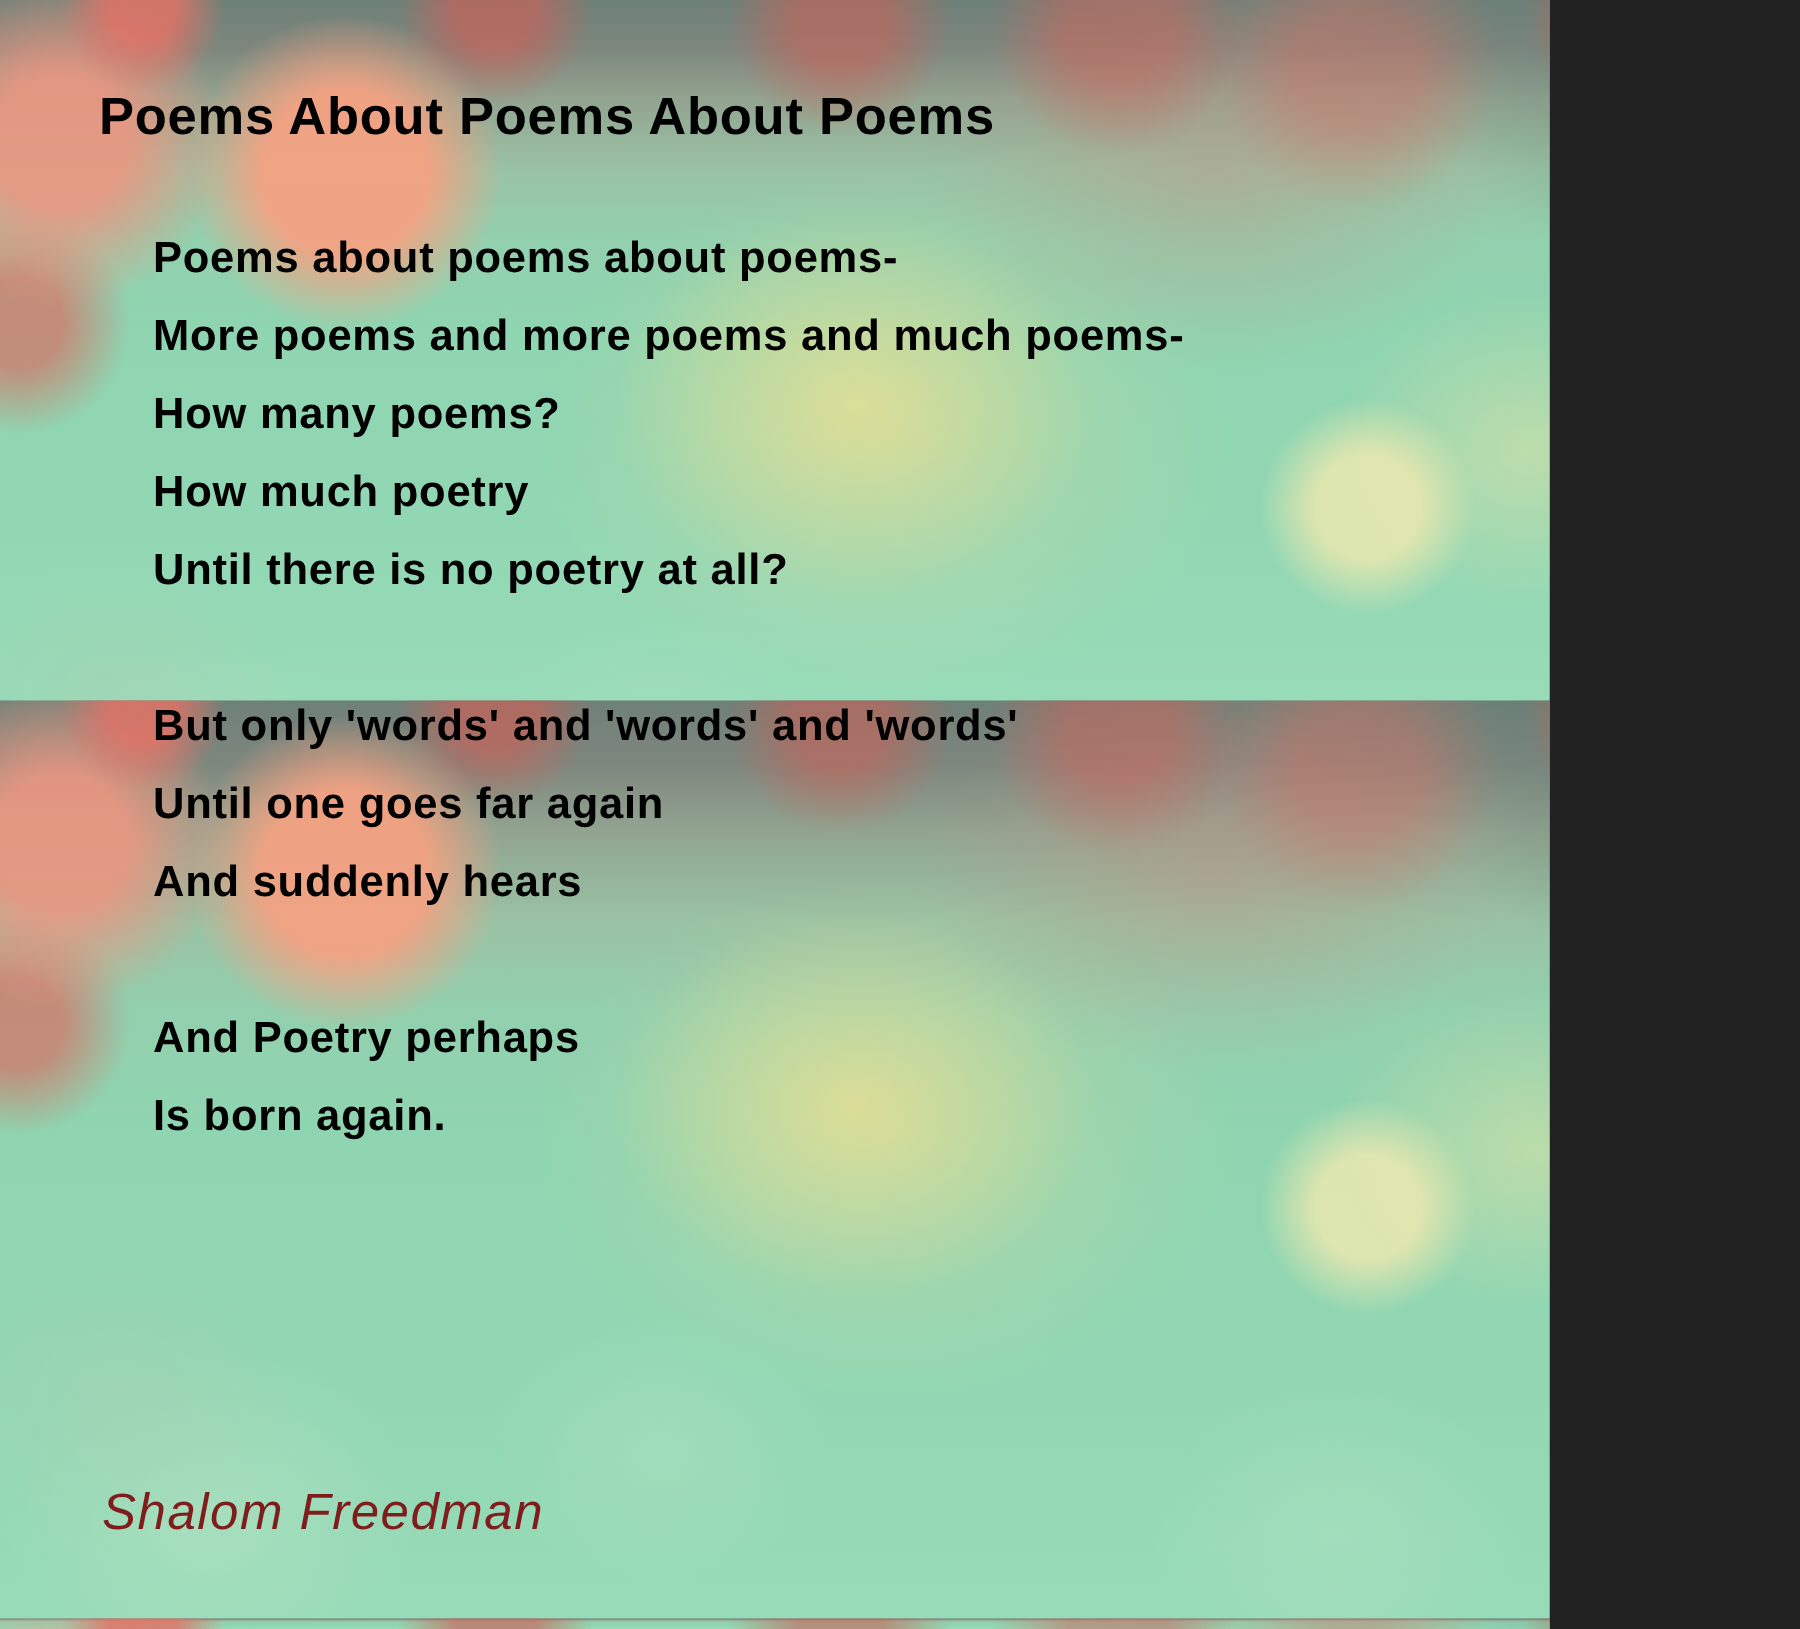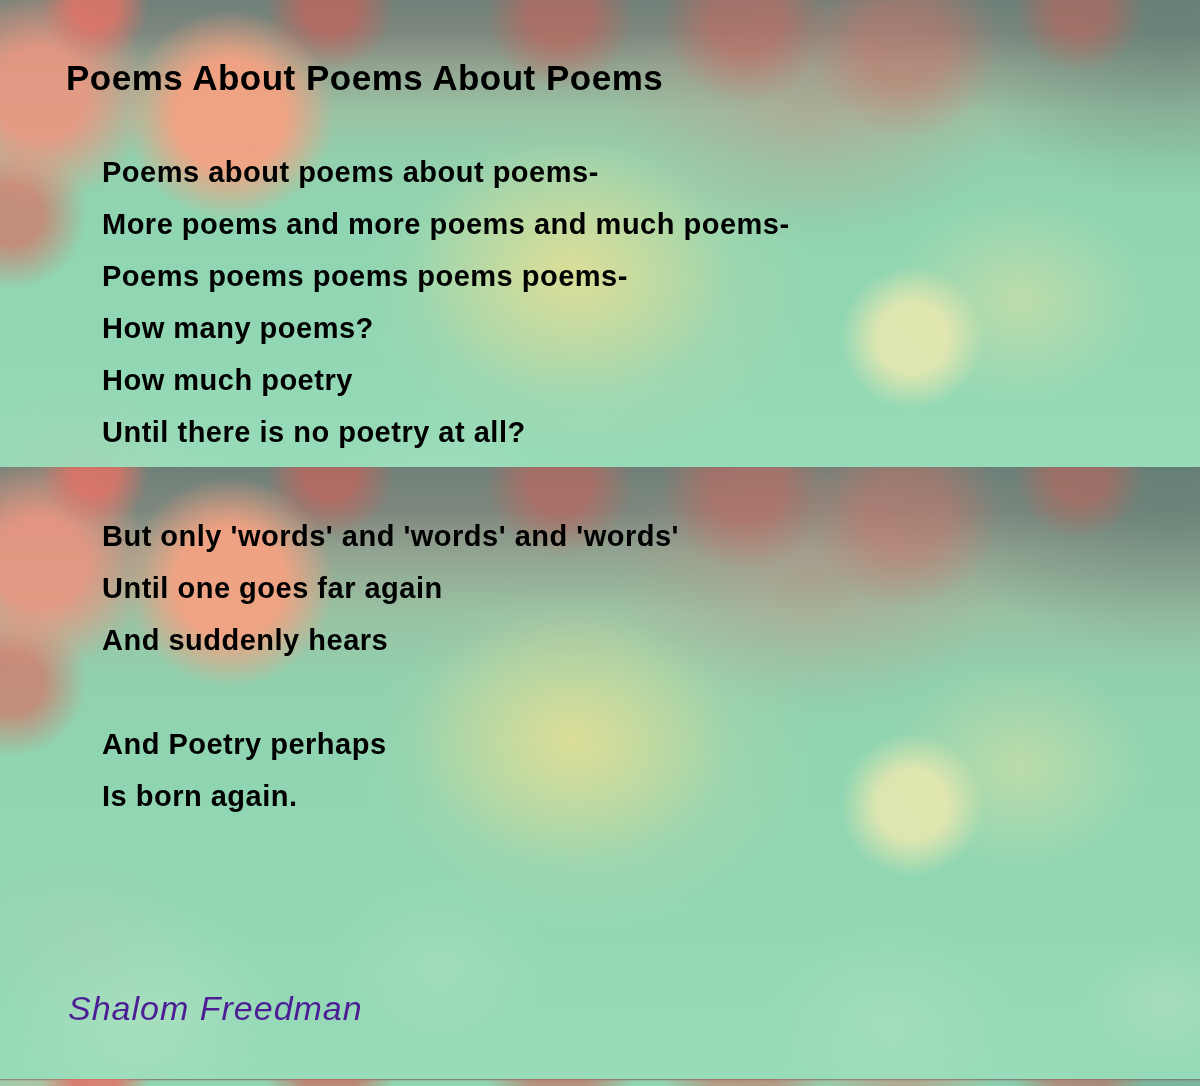--- a/index.html
+++ b/index.html
@@ -9,7 +9,7 @@
   }
   .canvas {
     position: relative;
-    width: 1200px;
+    width: 1033px;
     height: 1086px;
     overflow: hidden;
     font-family: "Liberation Sans", sans-serif;

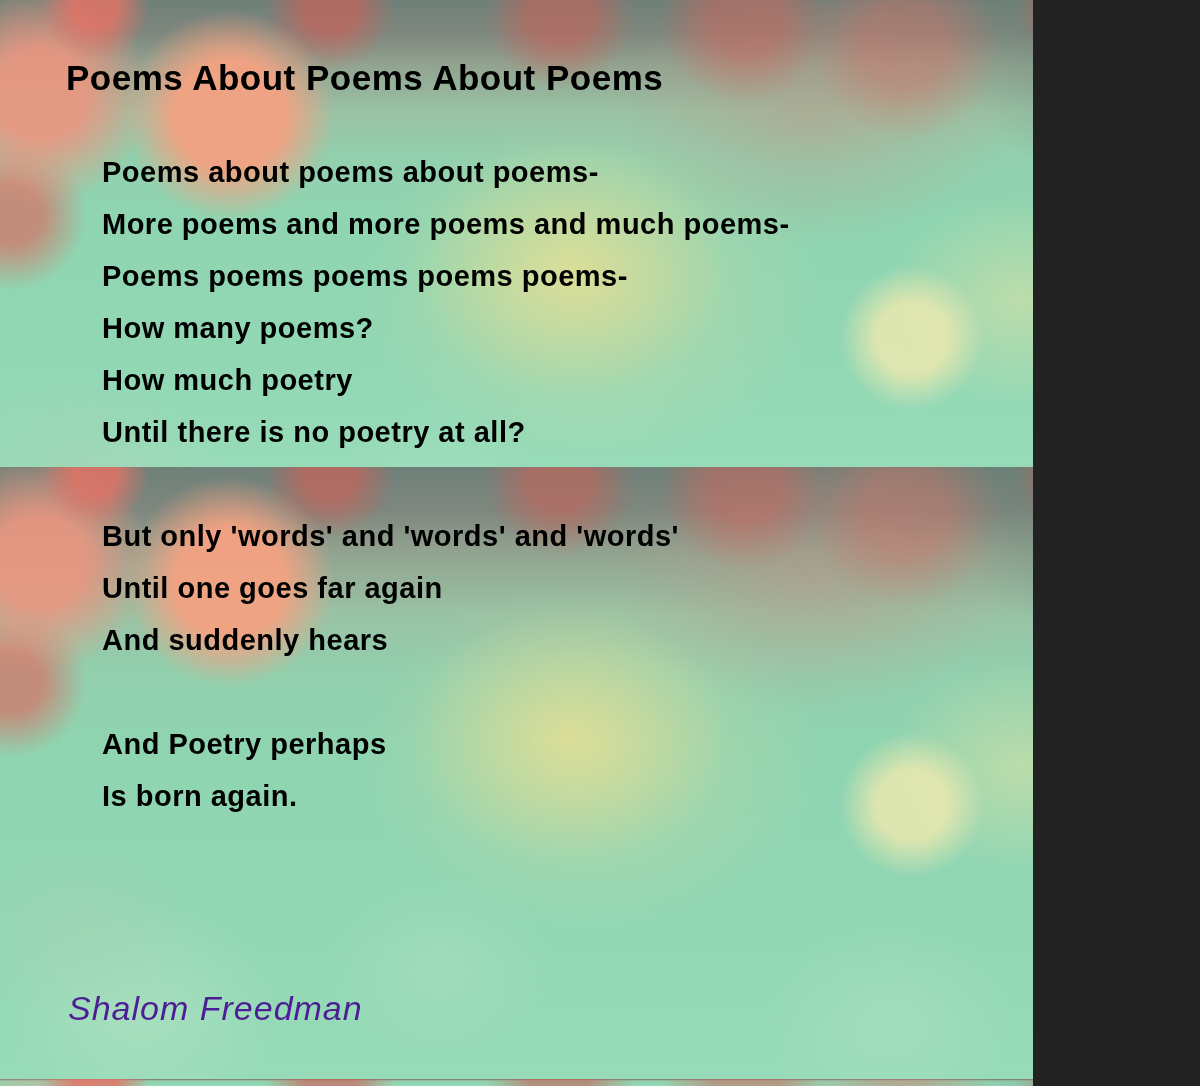--- a/index.html
+++ b/index.html
@@ -113,7 +113,6 @@
     <div class="stanza">
       <div class="line">Poems about poems about poems-</div>
       <div class="line">More poems and more poems and much poems-</div>
-      <div class="line">Poems poems poems poems poems-</div>
       <div class="line">How many poems?</div>
       <div class="line">How much poetry</div>
       <div class="line">Until there is no poetry at all?</div>

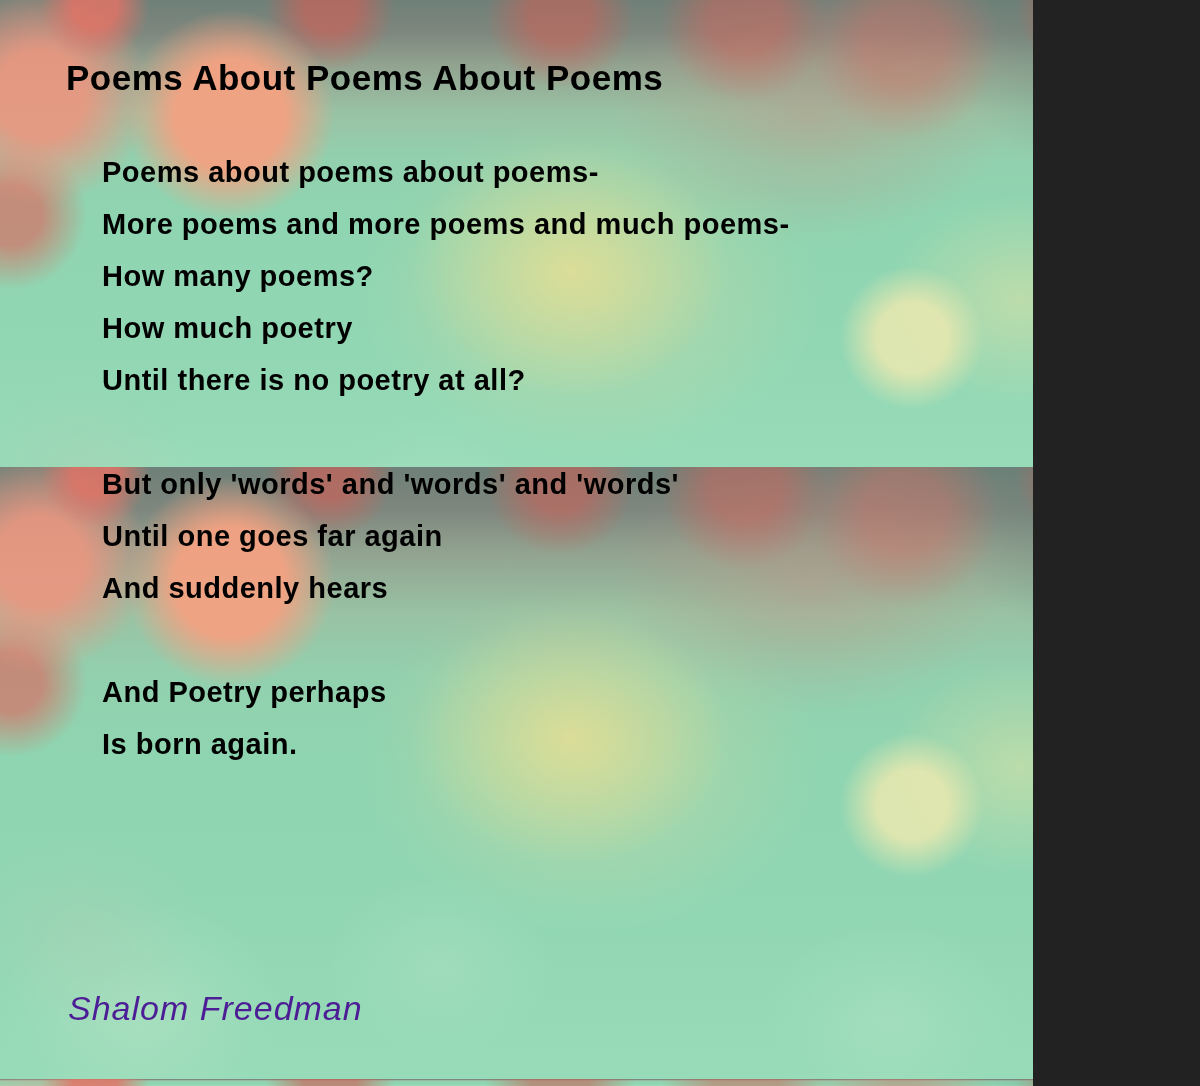--- a/index.html
+++ b/index.html
@@ -93,7 +93,7 @@
     font-style: italic;
     font-weight: normal;
     letter-spacing: 1px;
-    color: #4c1d95;
+    color: #7f1d1d;
     white-space: nowrap;
   }
 </style>

